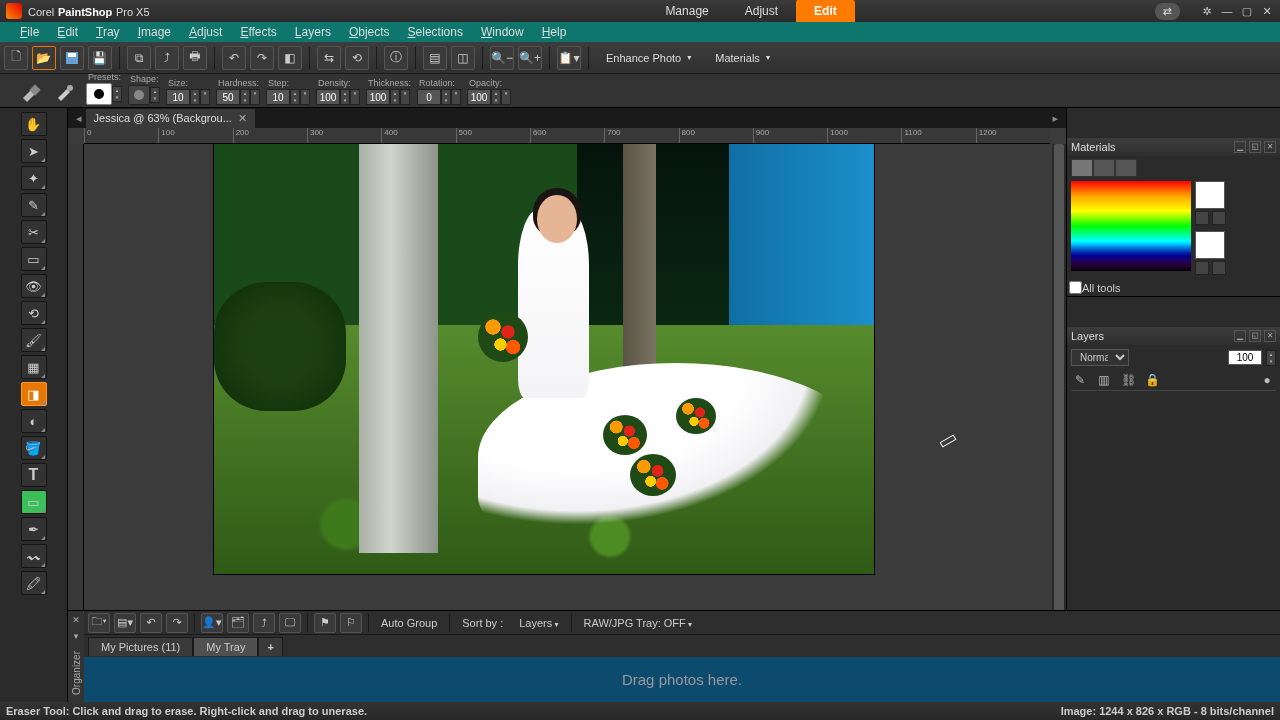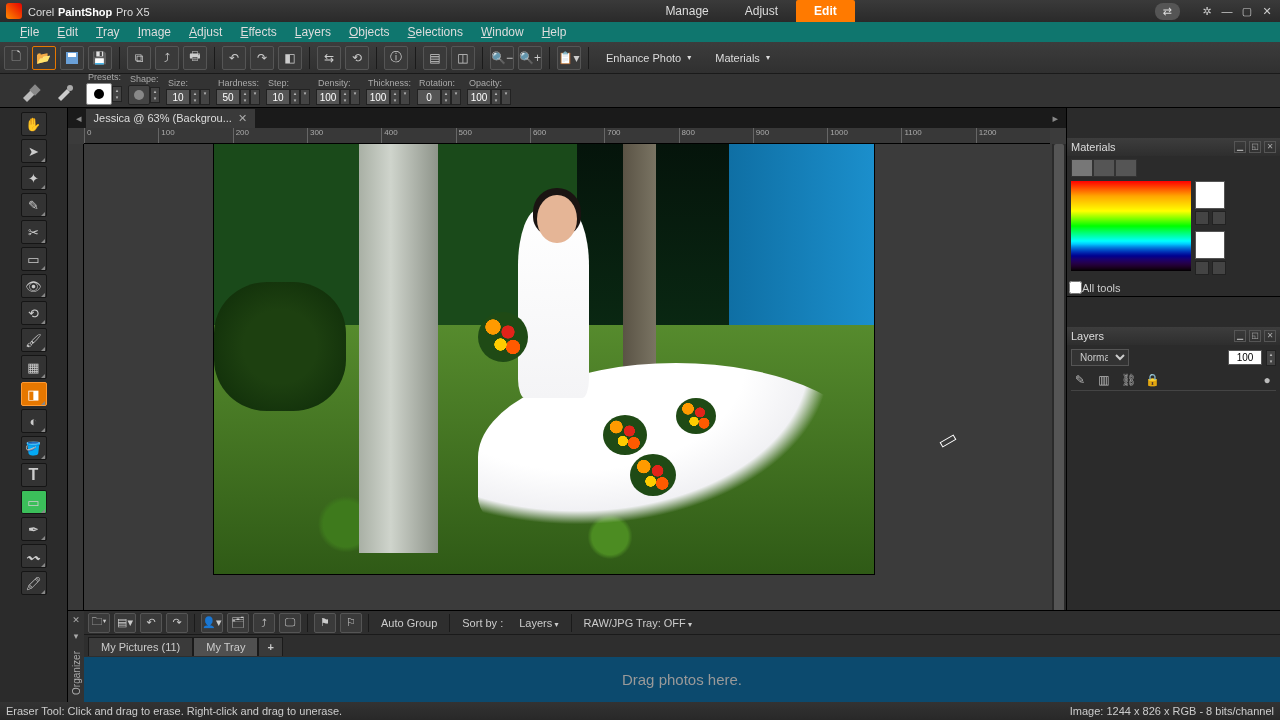--- a/index.html
+++ b/index.html
@@ -139,7 +139,7 @@
 .org-body{flex:1;background:#0c4a6e;display:flex;align-items:center;justify-content:center;color:#999;font-size:15px;}
 
 
-.status{position:absolute;left:0;right:0;bottom:0;height:18px;background:linear-gradient(#333,#282828);display:flex;align-items:center;padding:0 6px;color:#ccc;font-size:11px;}
+.status{position:absolute;left:0;right:0;bottom:0;height:18px;background:linear-gradient(#333,#282828);display:flex;align-items:center;padding:0 6px;color:#ccc;font-size:11px;font-weight:bold;}
 .status .spacer{flex:1;}
 
 svg{display:block;}

